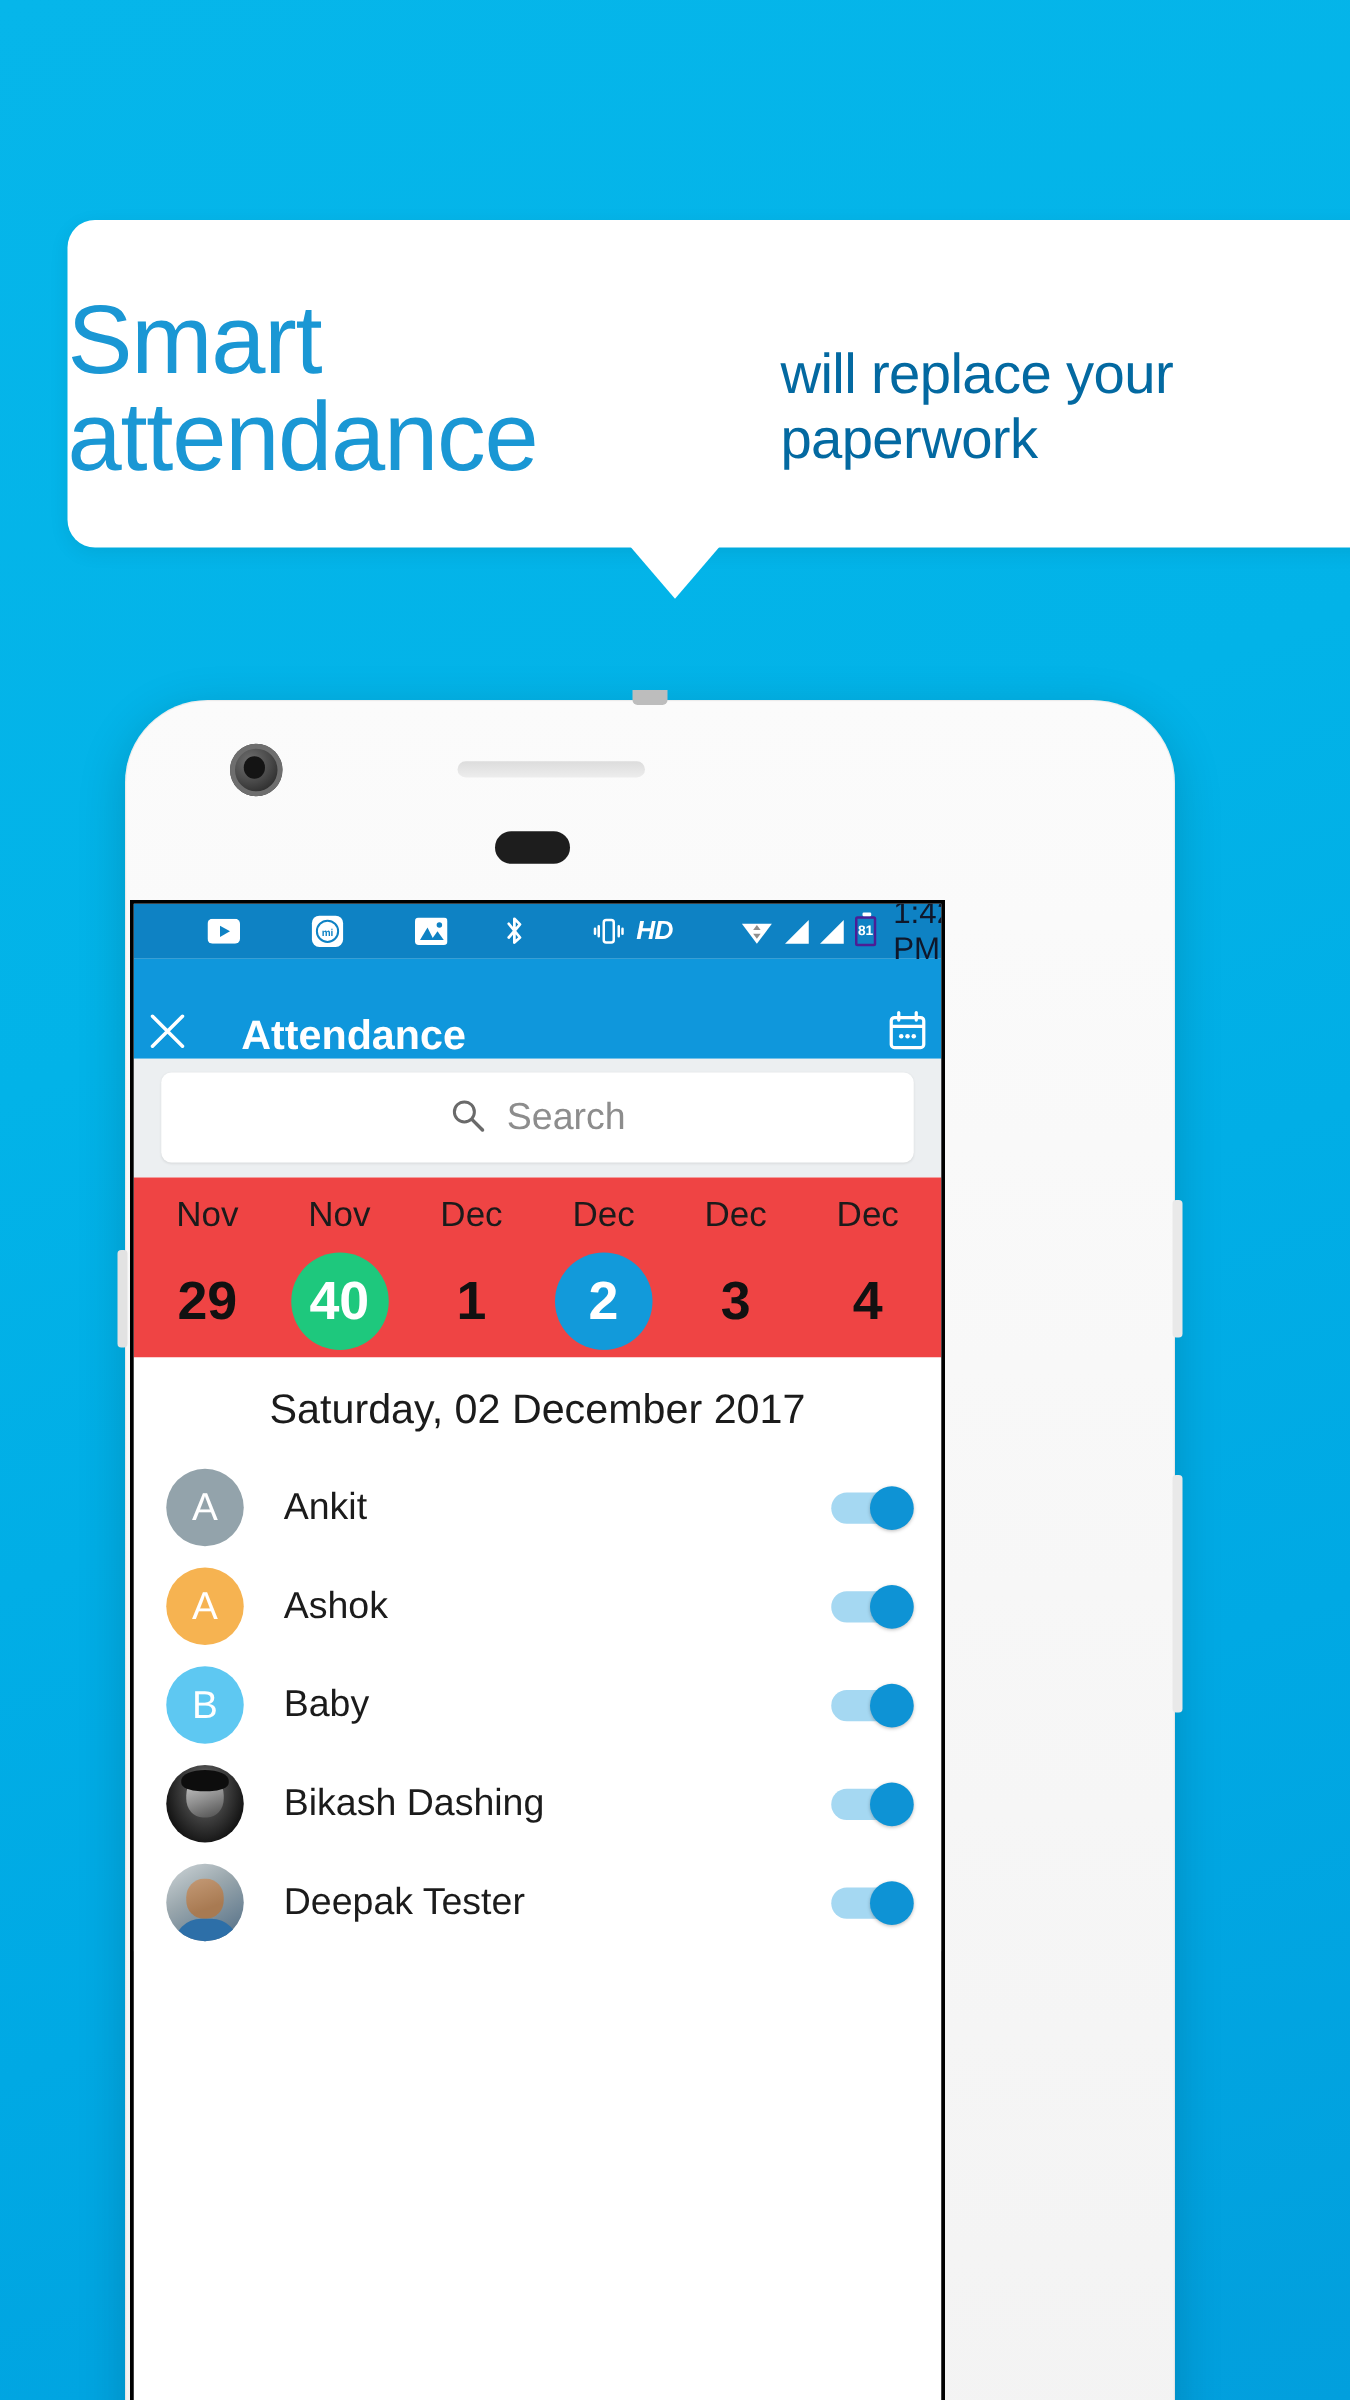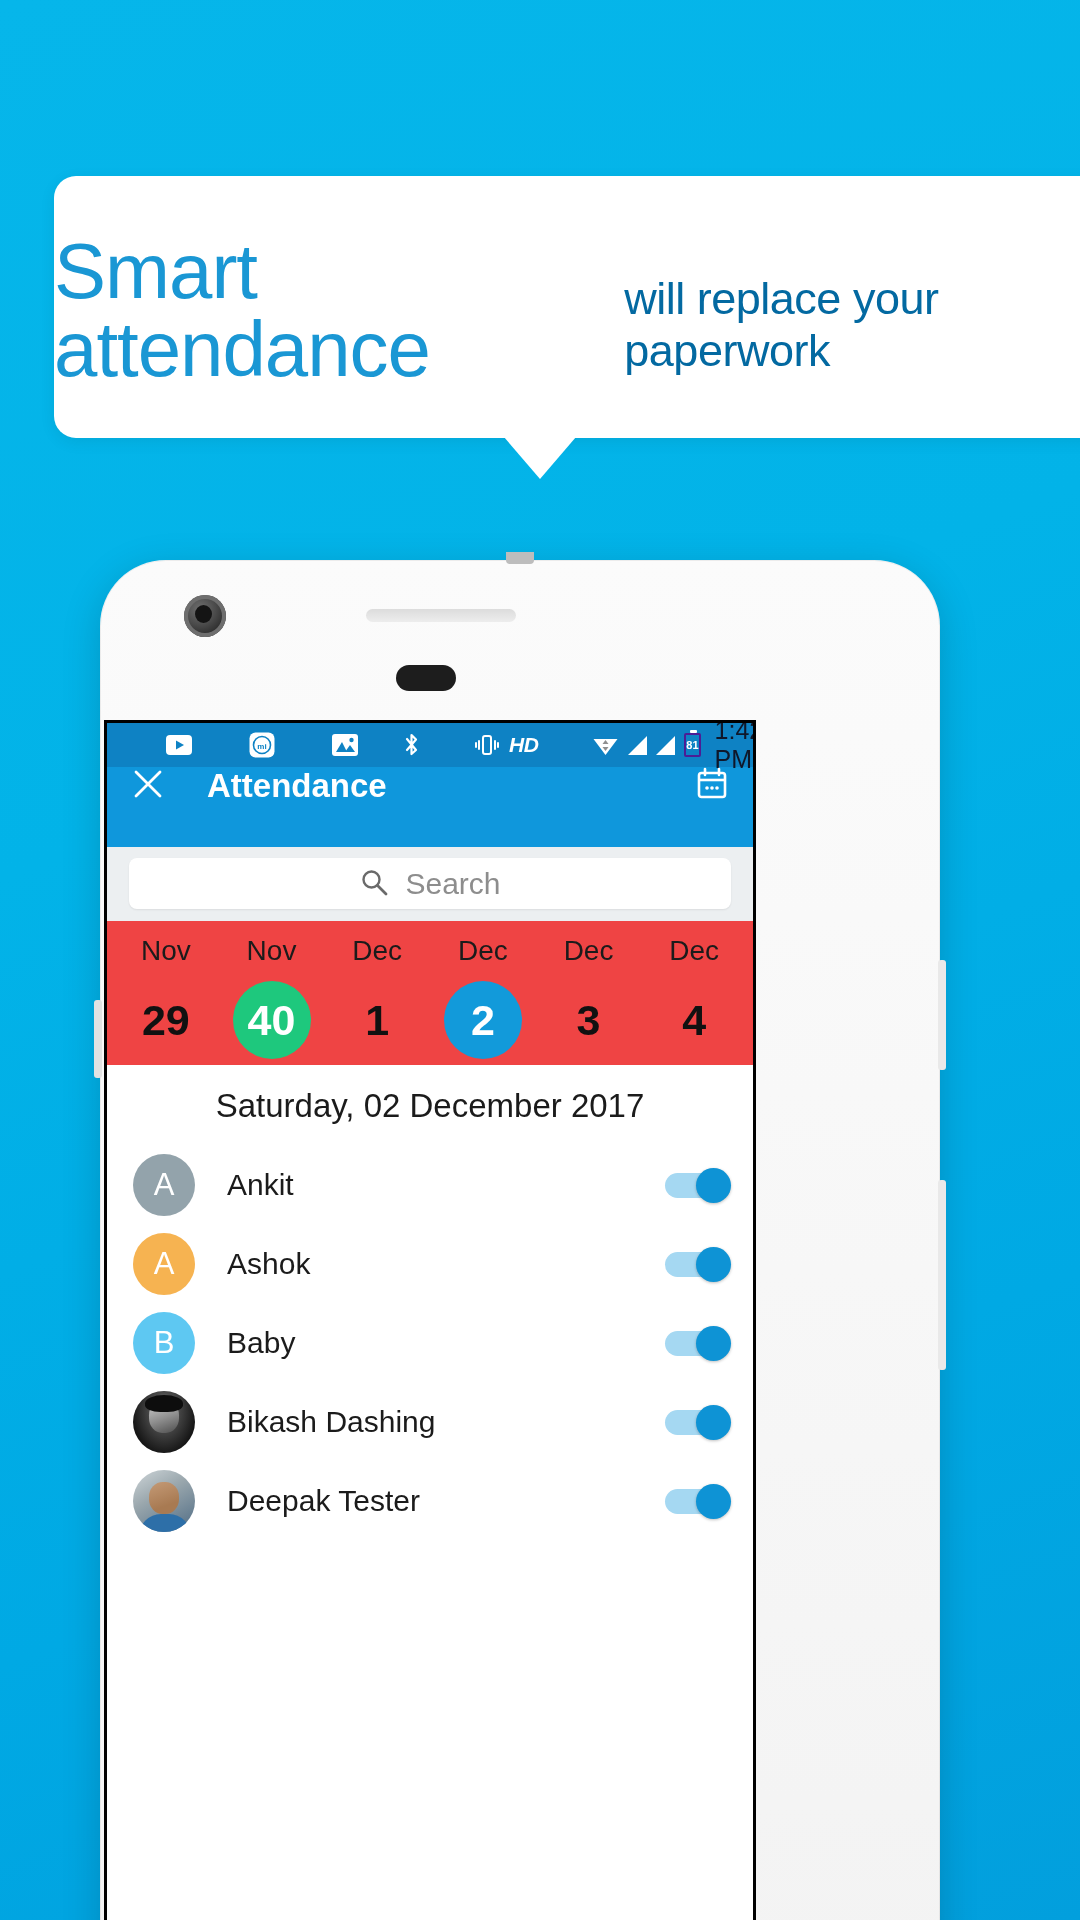--- a/index.html
+++ b/index.html
@@ -180,8 +180,8 @@
     height: 80px;
     background: #0f97dc;
     display: flex;
-    align-items: flex-start;
-    padding: 0 24px;
+    align-items: flex-end;
+    padding: 0 10px;
   }
   .appbar-title {
     color: #fff;

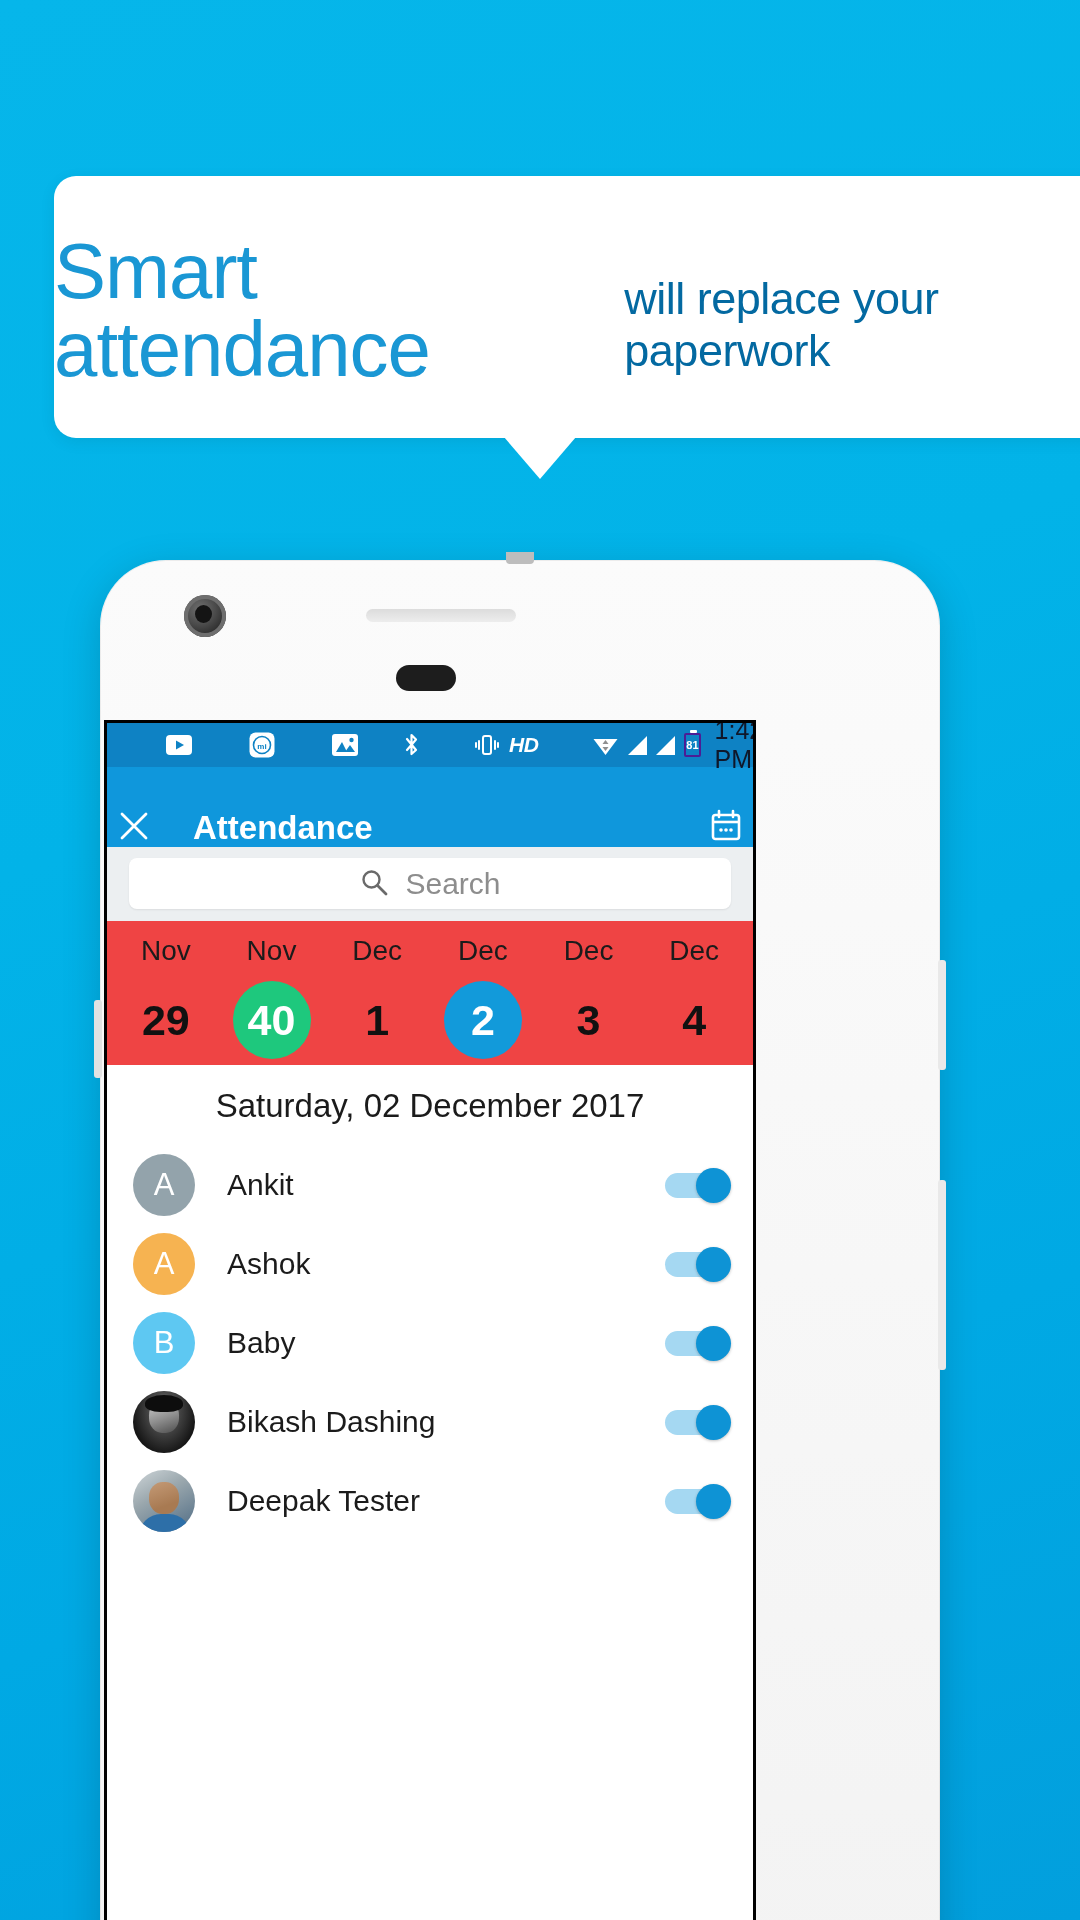--- a/index.html
+++ b/index.html
@@ -198,7 +198,7 @@
     padding: 11px 22px 12px 22px;
   }
   .search-box {
-    height: 51px;
+    height: 72px;
     background: #fff;
     border-radius: 8px;
     display: flex;

